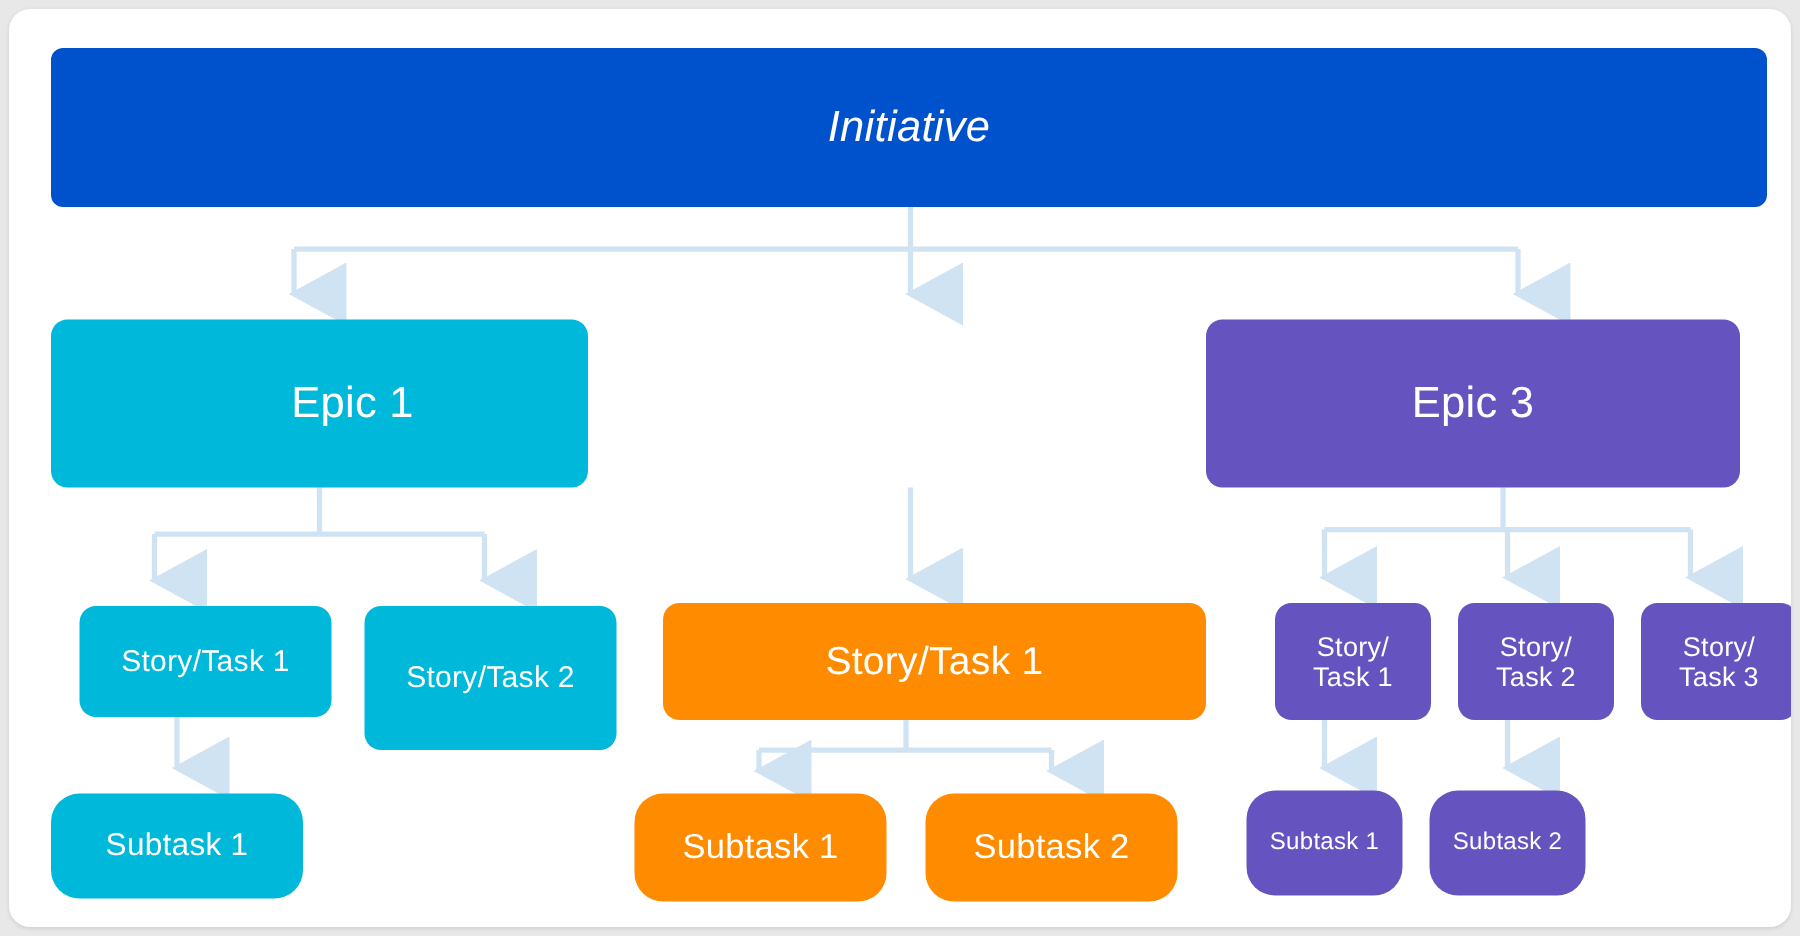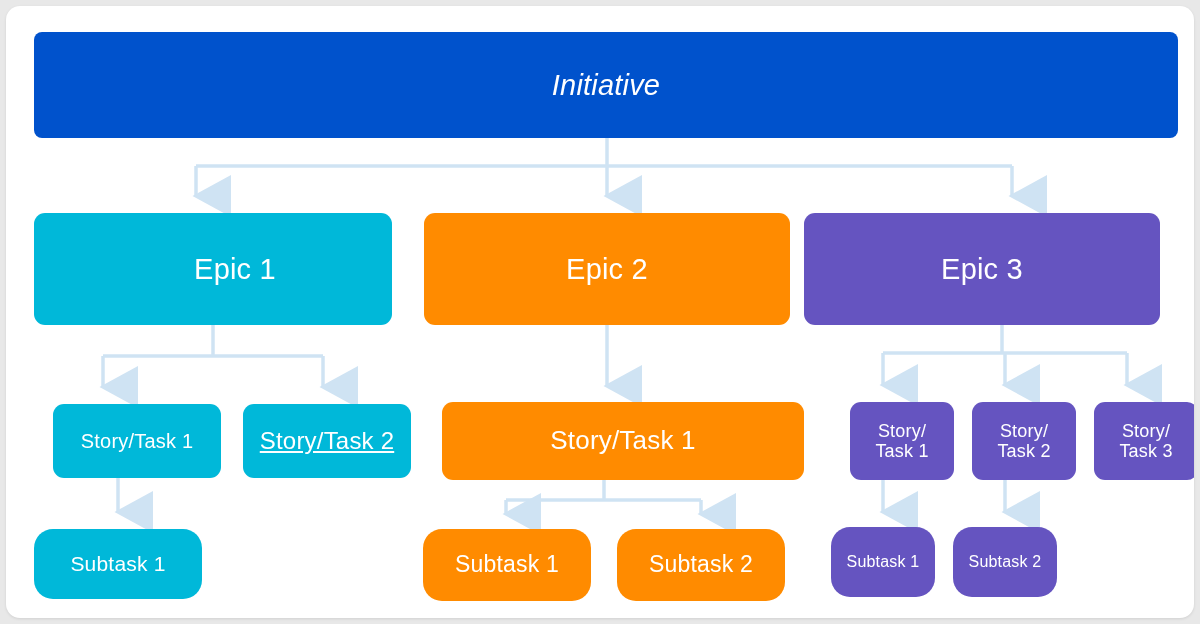--- a/index.html
+++ b/index.html
@@ -129,7 +129,6 @@
 
     <div class="node n-epic n-epic-1" style="background:#00b8d9">Epic 1</div>
 
-    <div class="node n-epic n-epic-2" style="background:#ff8b00">Epic 2</div>
 
     <div class="node n-epic n-epic-3" style="background:#6554c0">Epic 3</div>
 

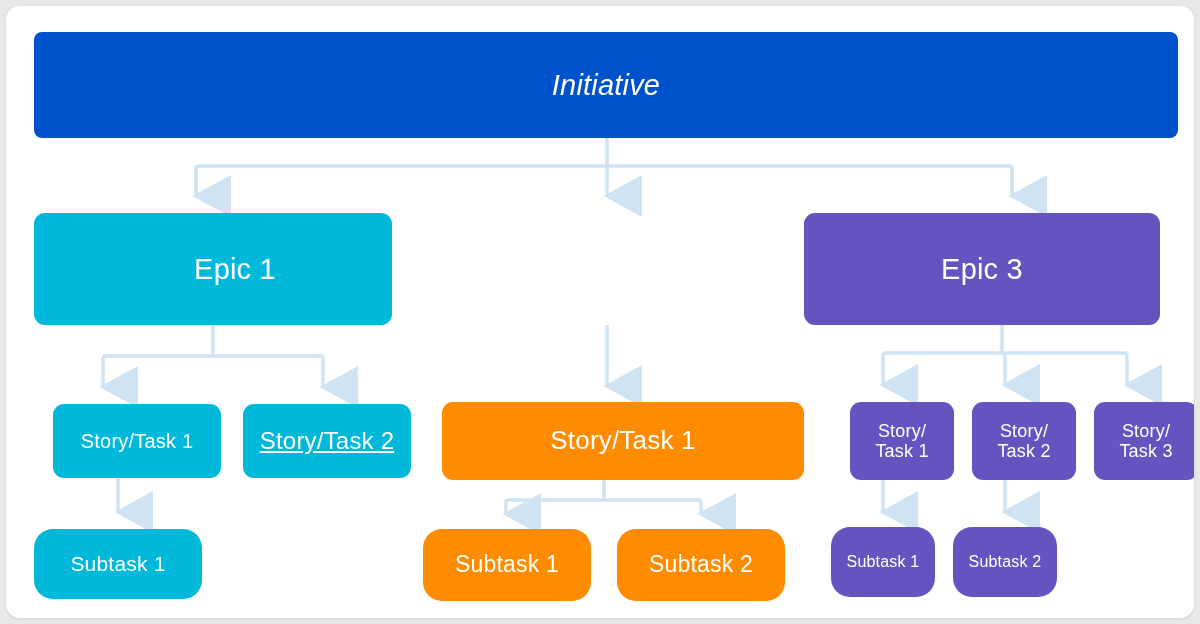--- a/index.html
+++ b/index.html
@@ -67,7 +67,7 @@
   
   .n-story     { border-radius: 11px; margin-left: 19px; }
   .n-story-c1  { left: 28px;  top: 398px; width: 168px; height: 74px; font-size: 20px; }
-  .n-story-c2  { left: 218px; top: 398px; width: 168px; height: 74px; font-size: 24px; text-decoration: underline; }
+  .n-story-c2  { left: 218px; top: 398px; width: 168px; height: 96px; font-size: 20px; }
   .n-story-o1  { left: 417px; top: 396px; width: 362px; height: 78px; font-size: 26px; }
   .n-story-p1  { left: 825px; top: 396px; width: 104px; height: 78px; font-size: 18px; }
   .n-story-p2  { left: 947px; top: 396px; width: 104px; height: 78px; font-size: 18px; }

